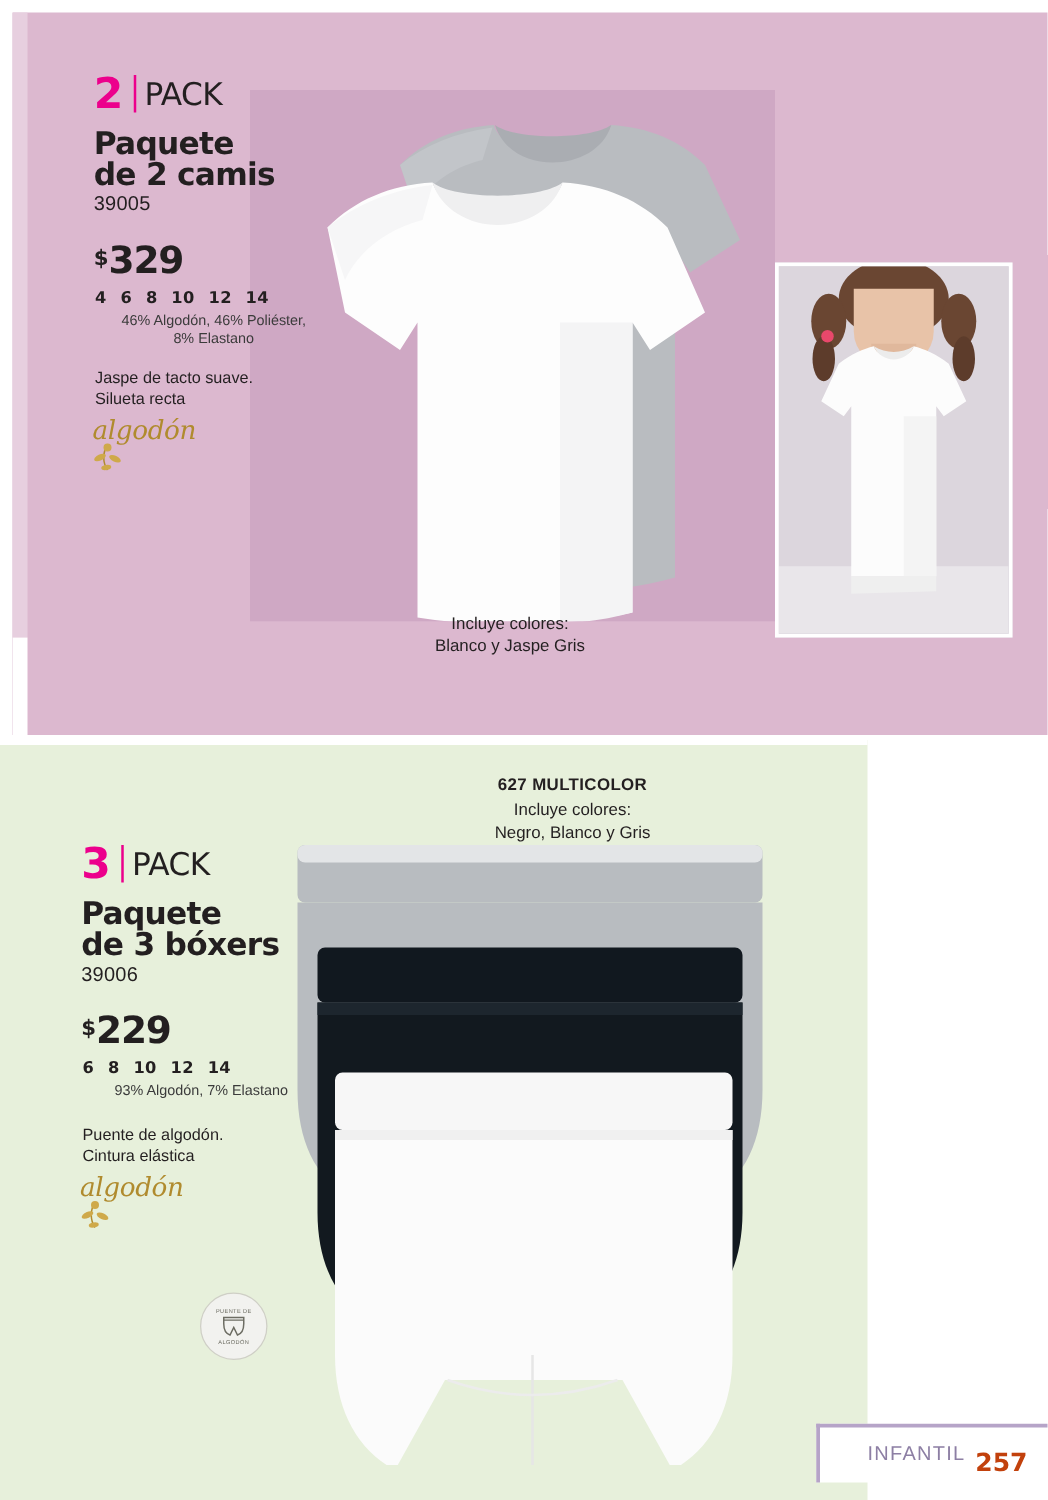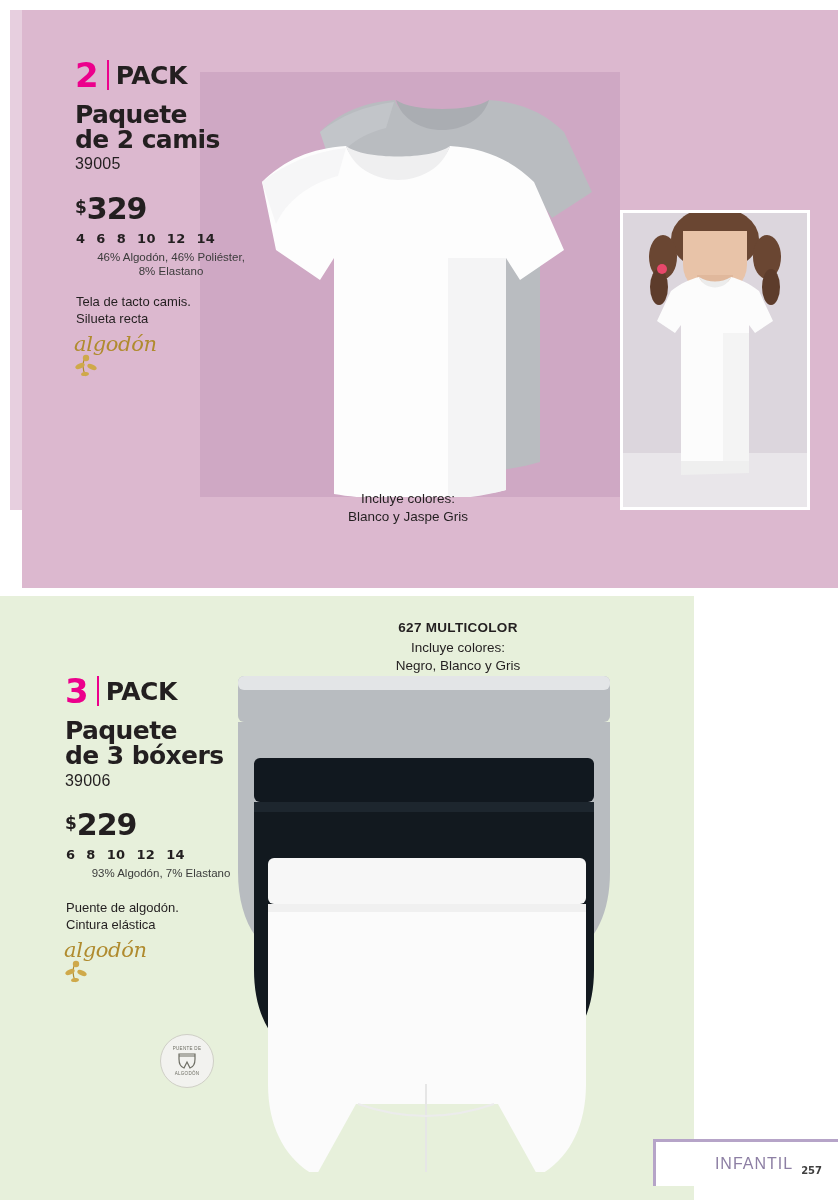--- a/index.html
+++ b/index.html
@@ -89,7 +89,7 @@
   }
   .pack-word {
     font-family: "DejaVu Sans", sans-serif;
-    font-weight: bold;
+    font-weight: normal;
     font-size: 25px;
     letter-spacing: -0.5px;
     color: #231f20;

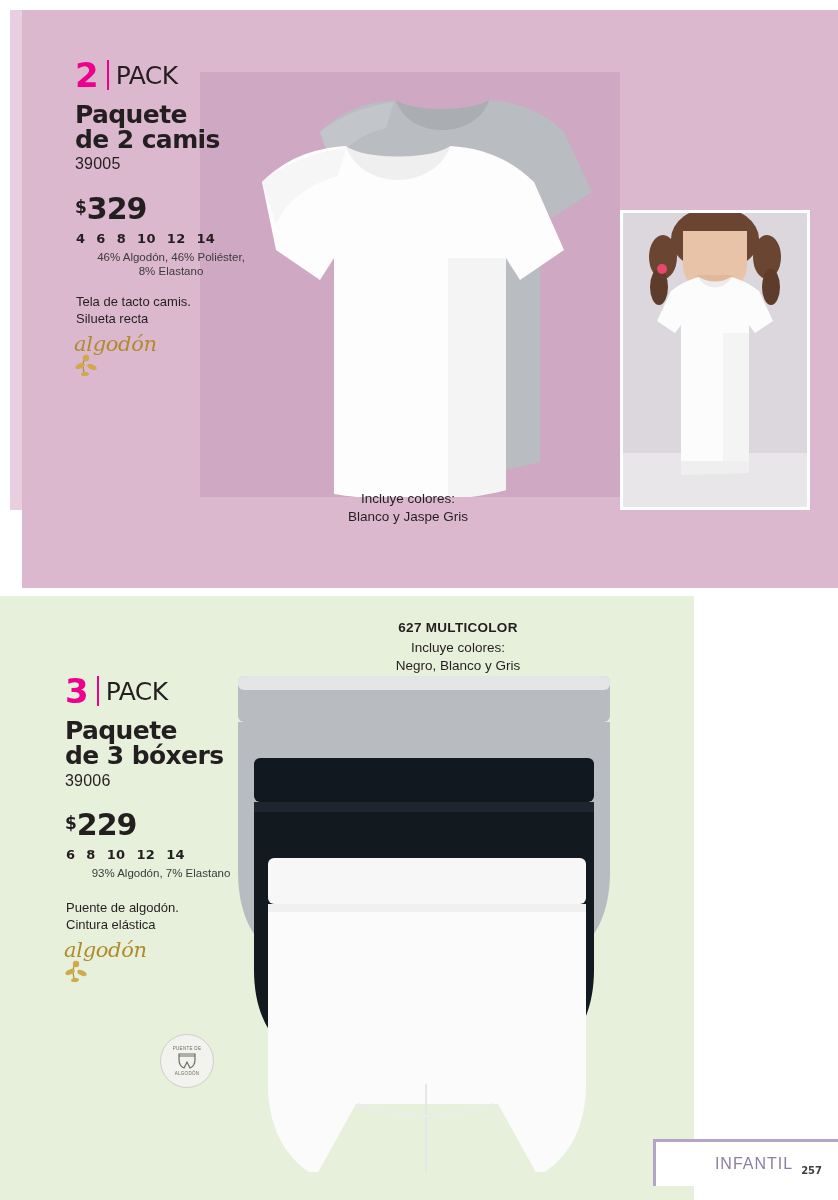--- a/index.html
+++ b/index.html
@@ -345,7 +345,7 @@
     <div class="composition" style="left:66px; top:240px; white-space:pre-line;">46% Algodón, 46% Poliéster,
 8% Elastano</div>
 
-    <div class="features" style="left:66px; top:283px;">Tela de tacto camis.
+    <div class="features" style="left:66px; top:283px;">Jaspe de tacto suave.
 Silueta recta</div>
 
     <div class="algodon" style="left:64px; top:322px;">

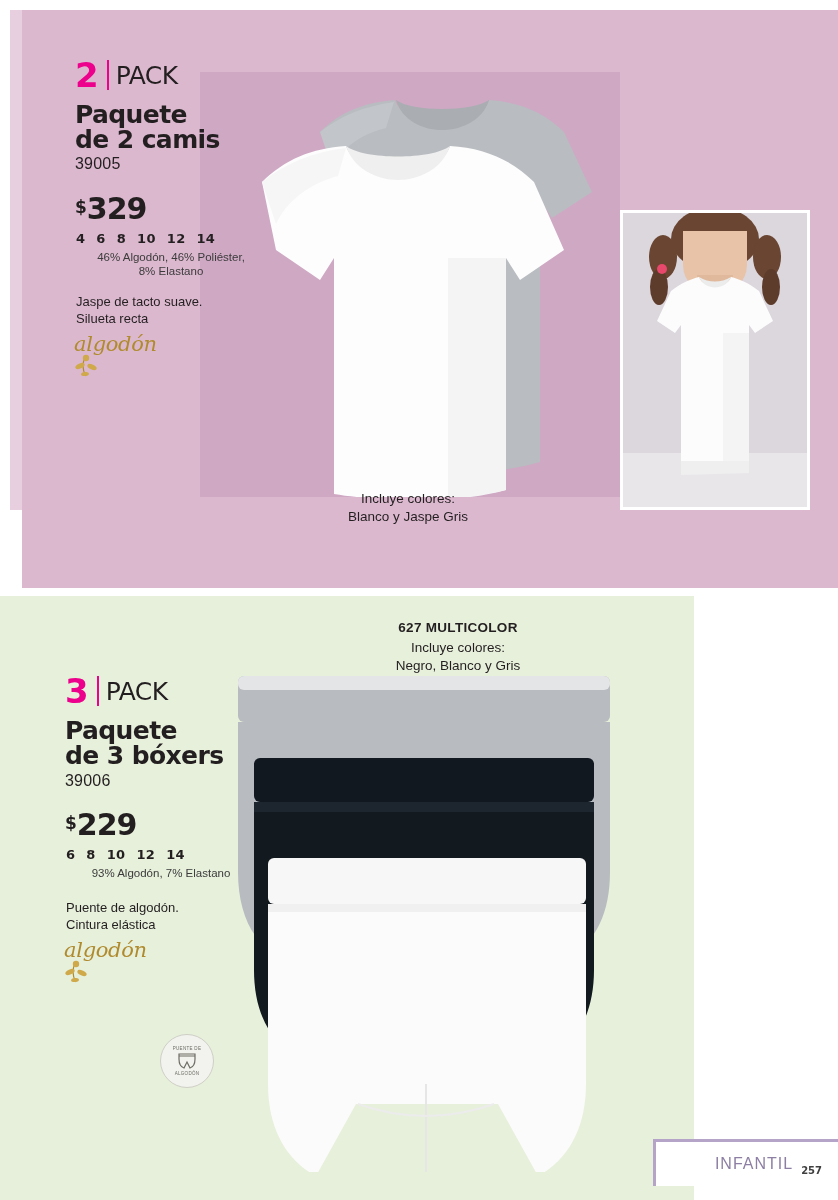--- a/index.html
+++ b/index.html
@@ -246,8 +246,8 @@
   .footer-num {
     font-family: "DejaVu Sans", sans-serif;
     font-weight: bold;
-    font-size: 10px;
-    color: #404040;
+    font-size: 20px;
+    color: #c2410c;
     margin-top: 12px;
   }
 

